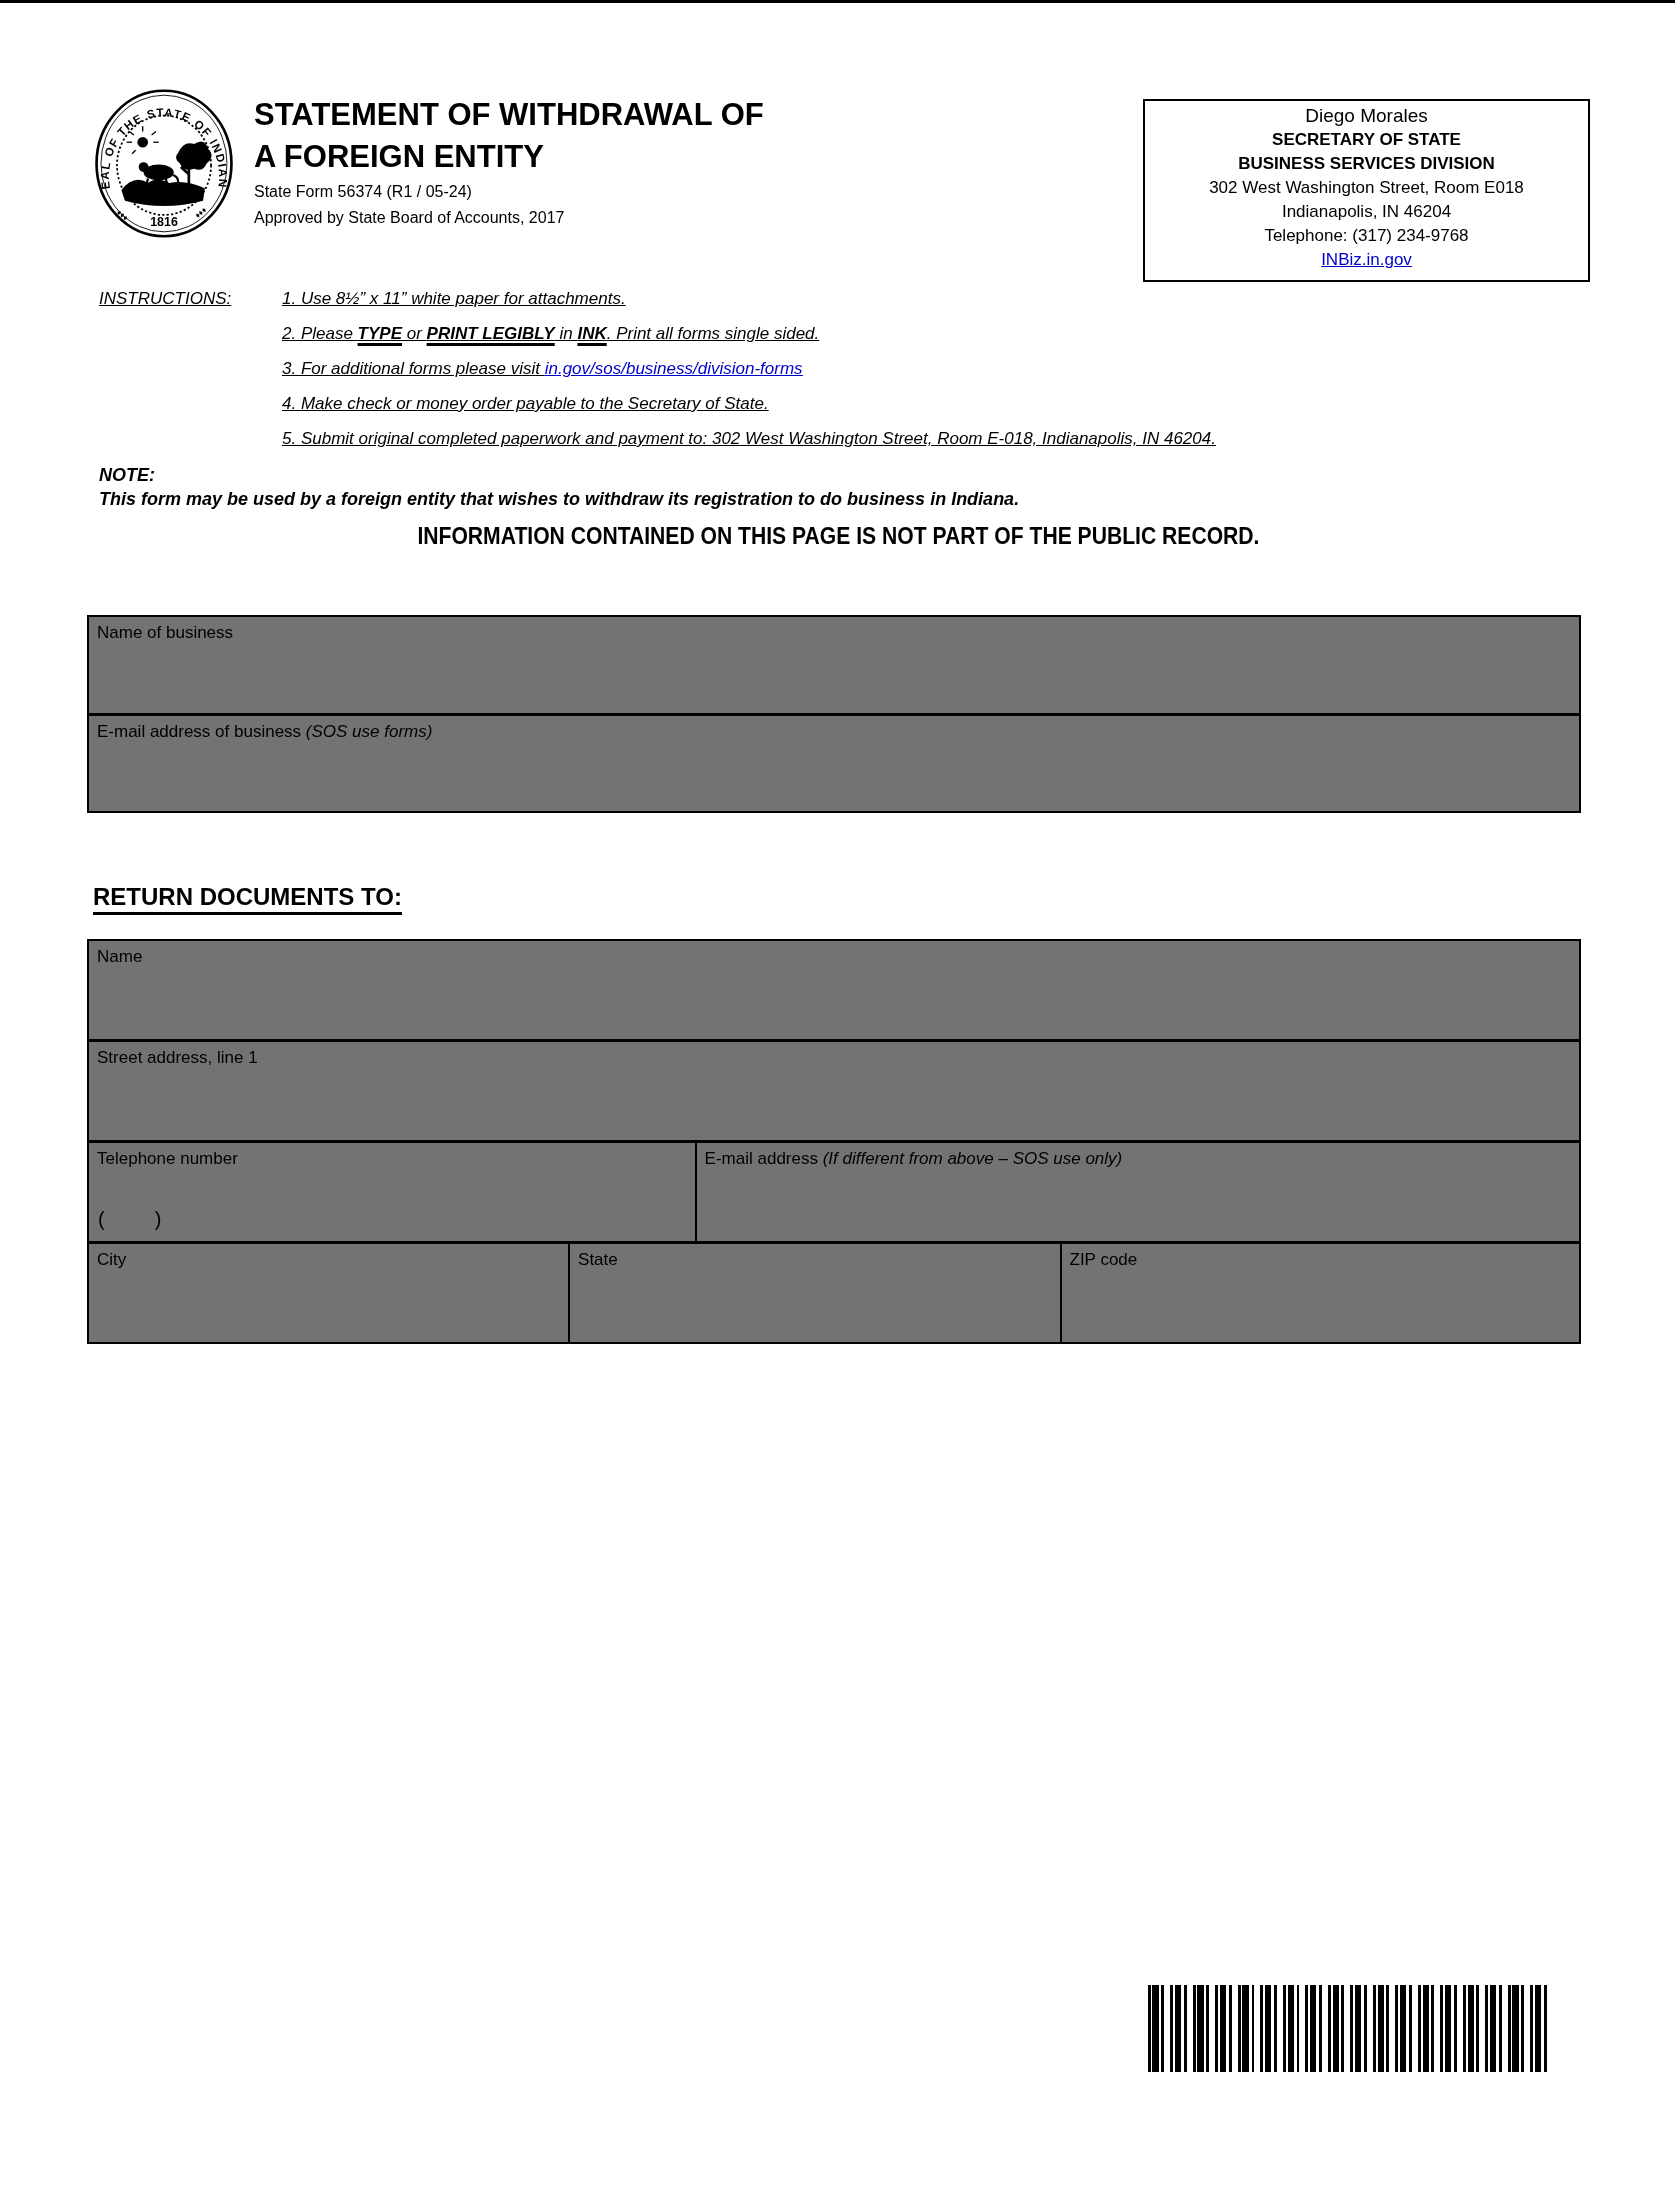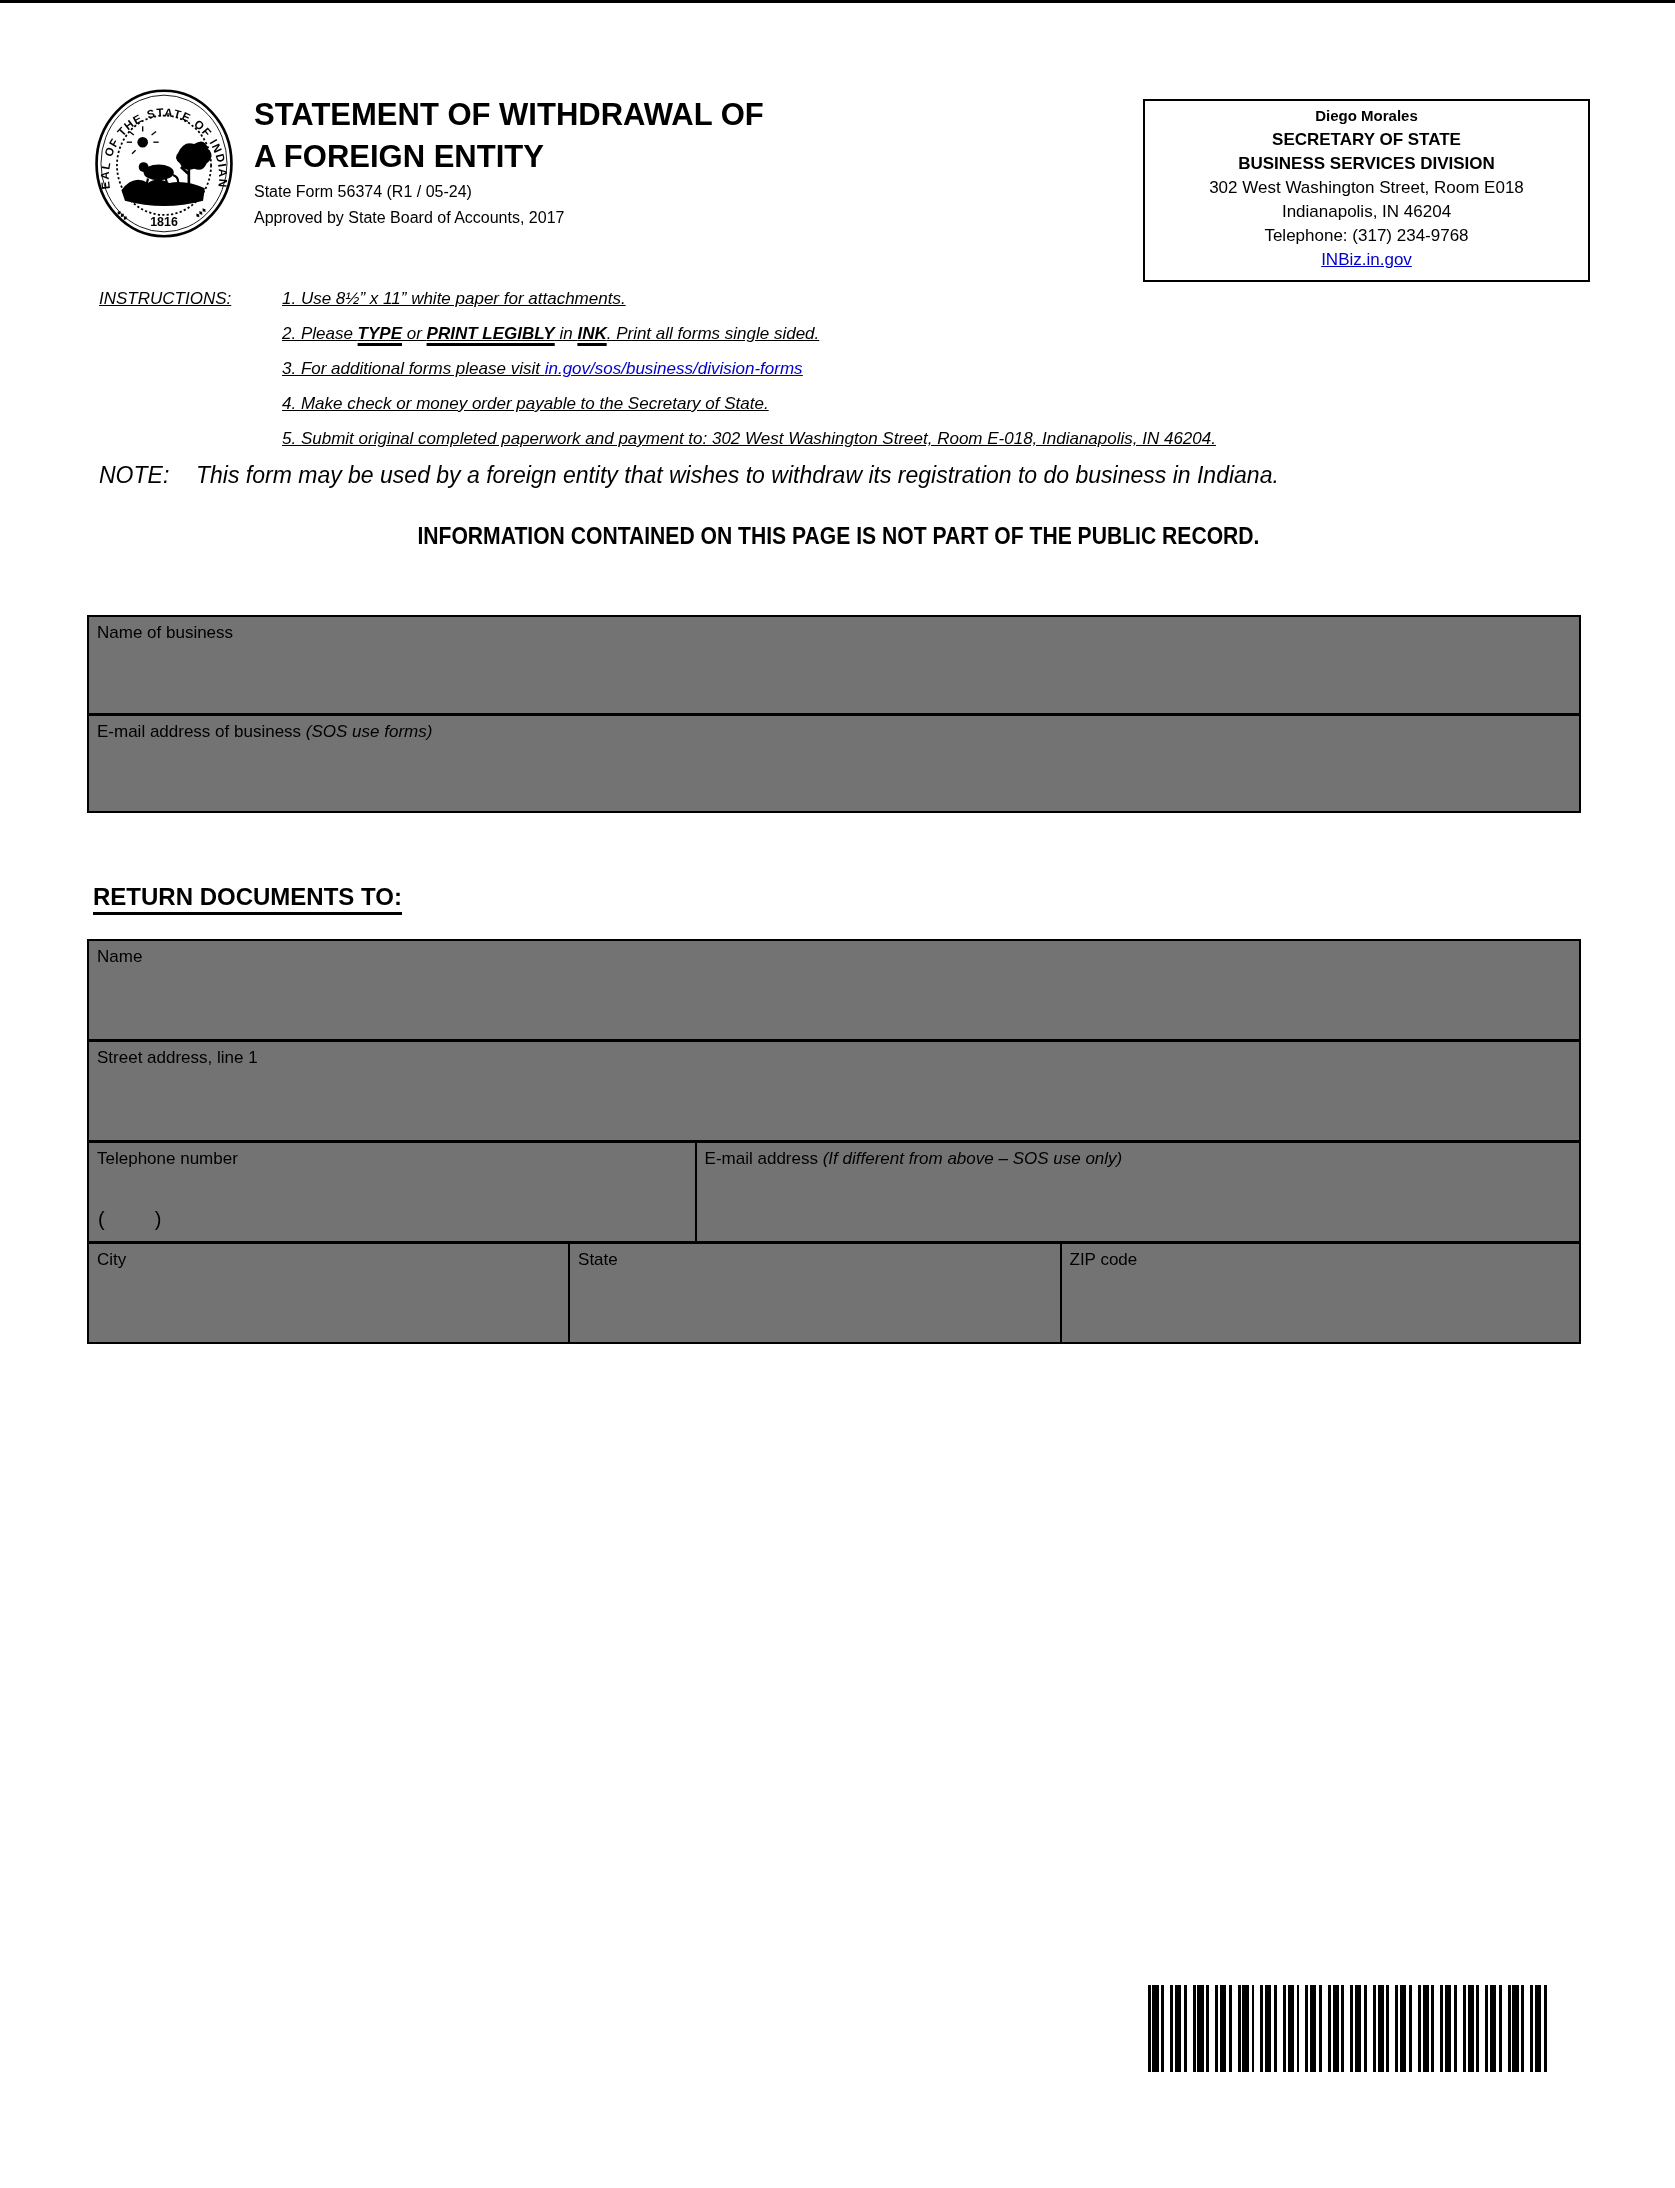--- a/index.html
+++ b/index.html
@@ -25,7 +25,7 @@
     border:2.7px solid #000;box-sizing:border-box;
     text-align:center;font-size:17px;line-height:24px;padding-top:2.7px;
   }
-  .office-name{font-weight:bold;font-size:15px;}
+  .office-name{font-weight:normal;font-size:19px;}
   .office-bold{font-weight:bold;}
   .link{color:#0000CC;text-decoration:underline;cursor:pointer;}
 

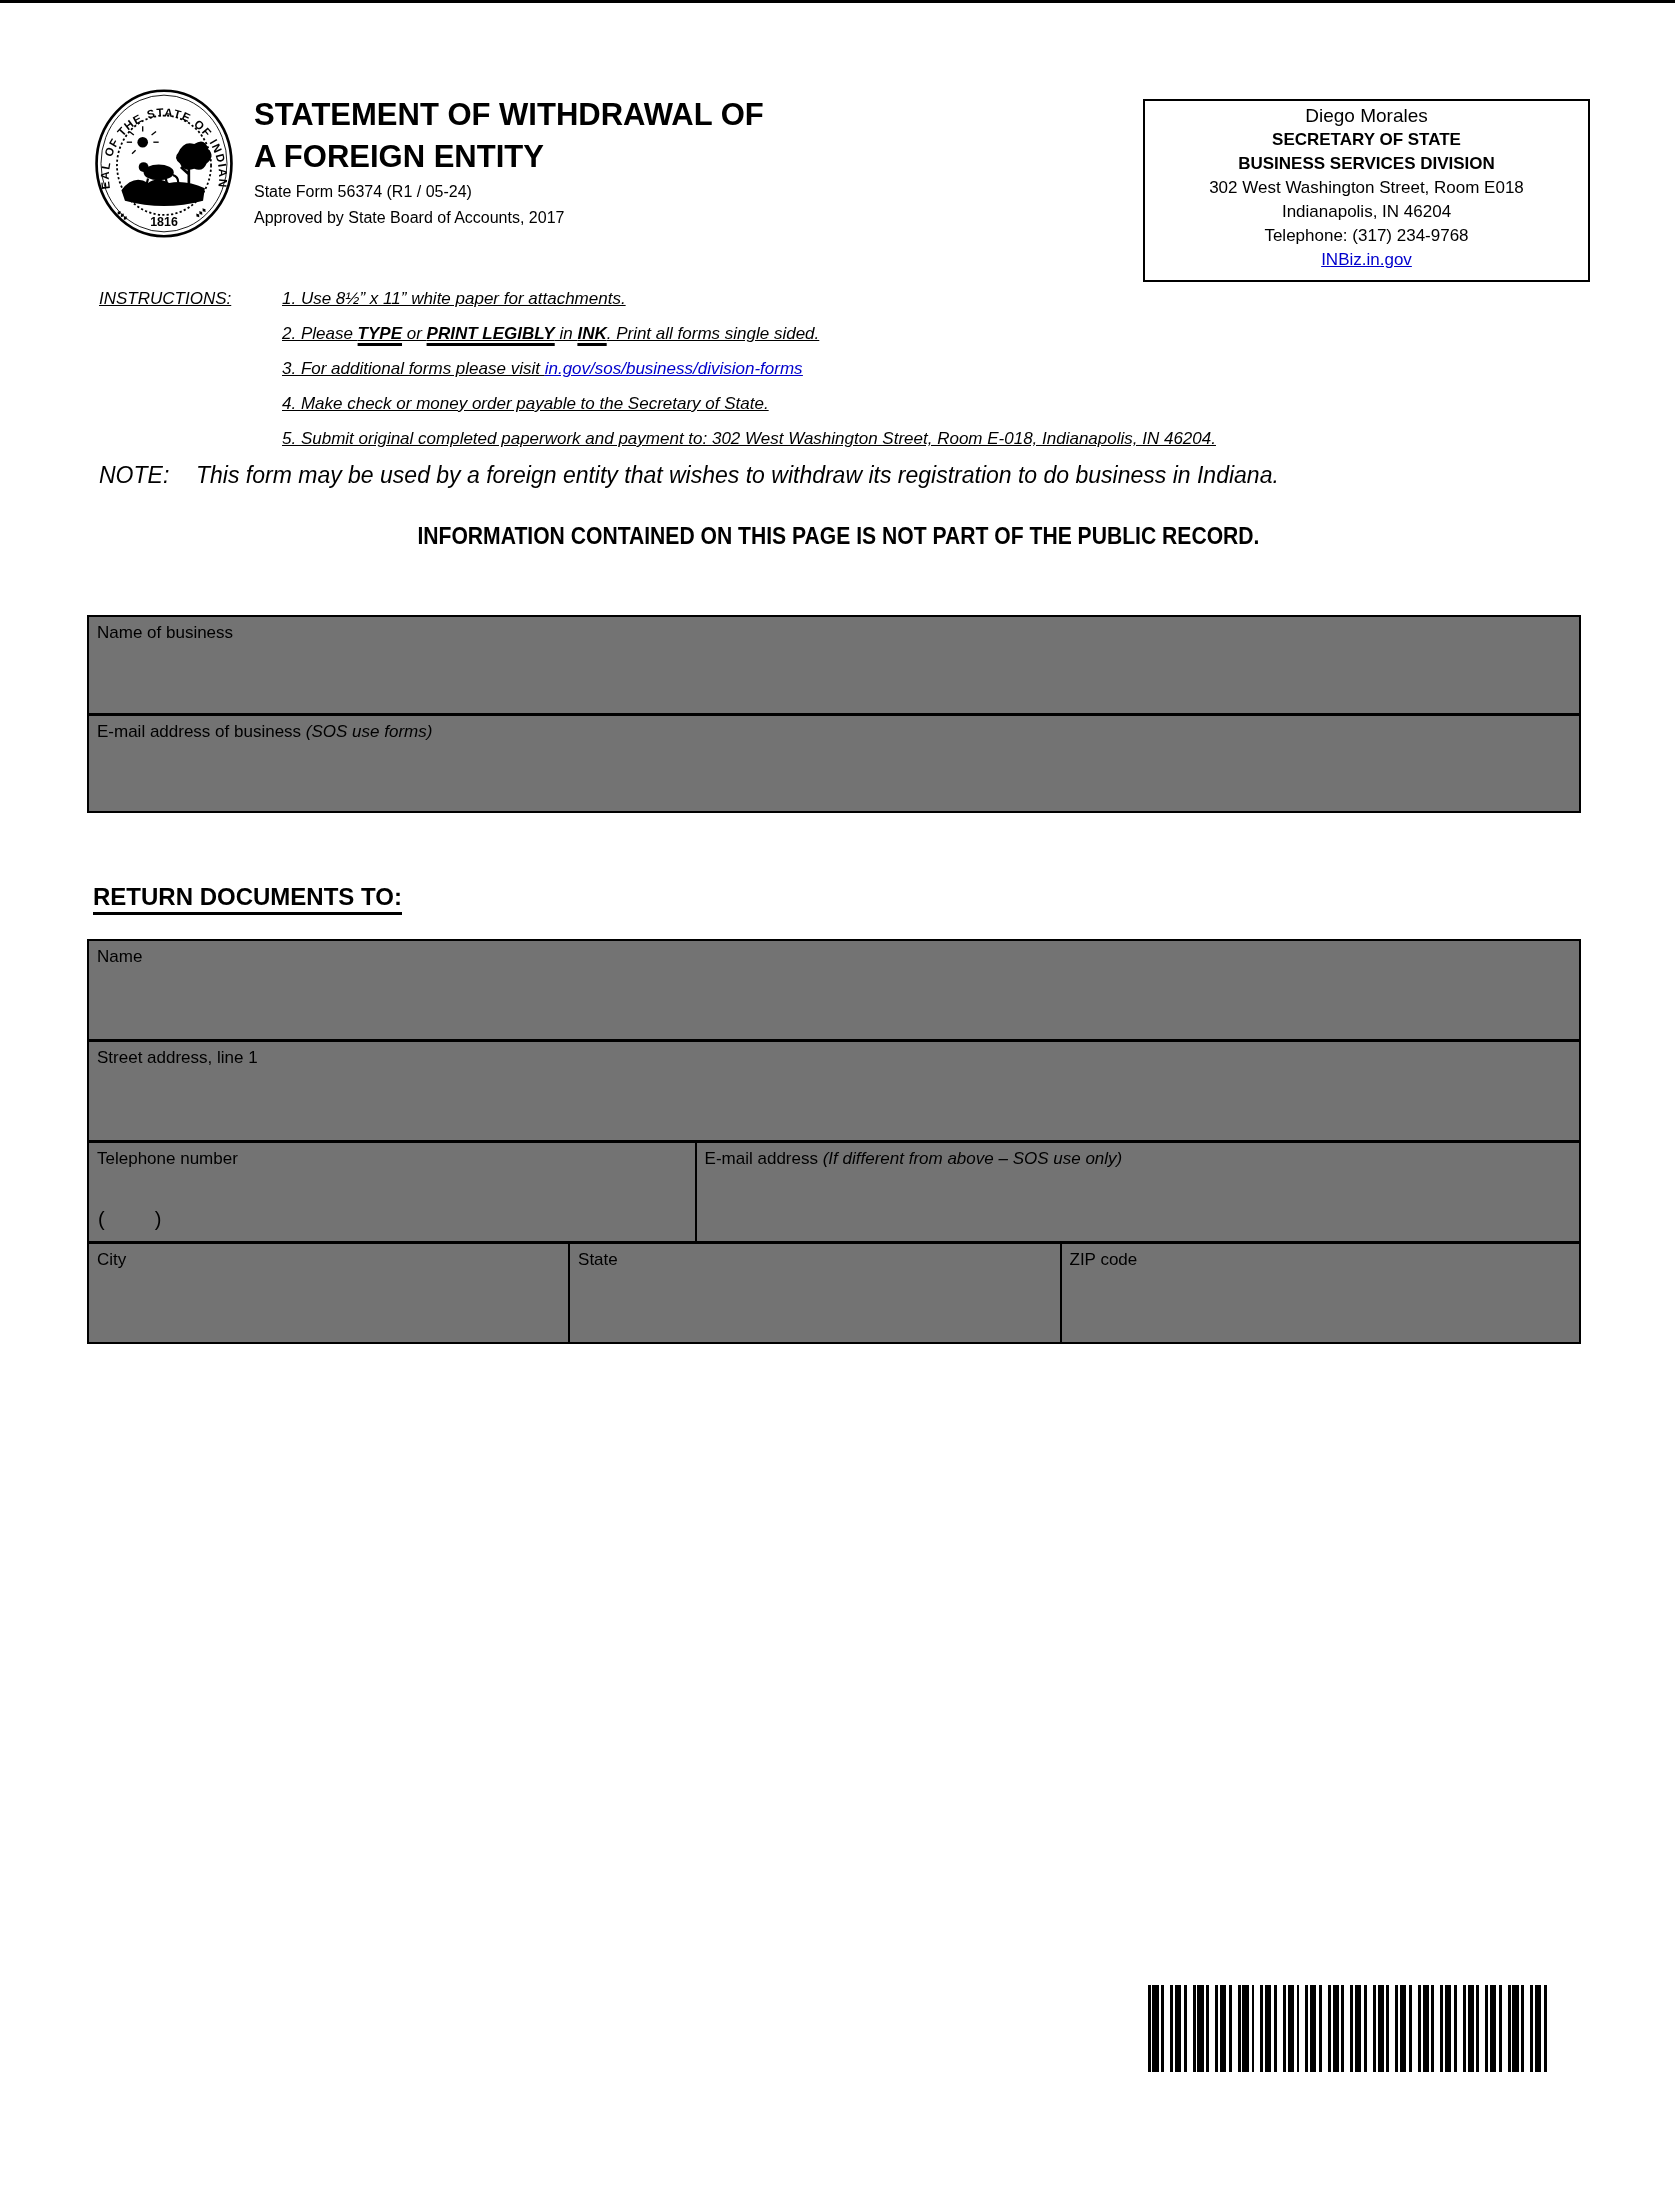--- a/index.html
+++ b/index.html
@@ -35,7 +35,7 @@
   .ins-items{line-height:35px;white-space:nowrap;}
   .bold-ul{font-weight:bold;text-decoration:underline;text-decoration-thickness:2.7px;text-underline-offset:3.6px;}
 
-  .note-row{position:absolute;left:99px;top:463px;display:flex;font-size:23px;font-style:italic;font-weight:normal;line-height:24px;}
+  .note-row{position:absolute;left:99px;top:463px;display:flex;font-size:18px;font-style:italic;font-weight:bold;line-height:24px;flex-direction:column;}
   .note-label{width:97px;}
 
   .public-record{position:absolute;left:0;top:516px;width:100%;text-align:center;font-size:24px;font-weight:bold;line-height:40px;white-space:nowrap;}

